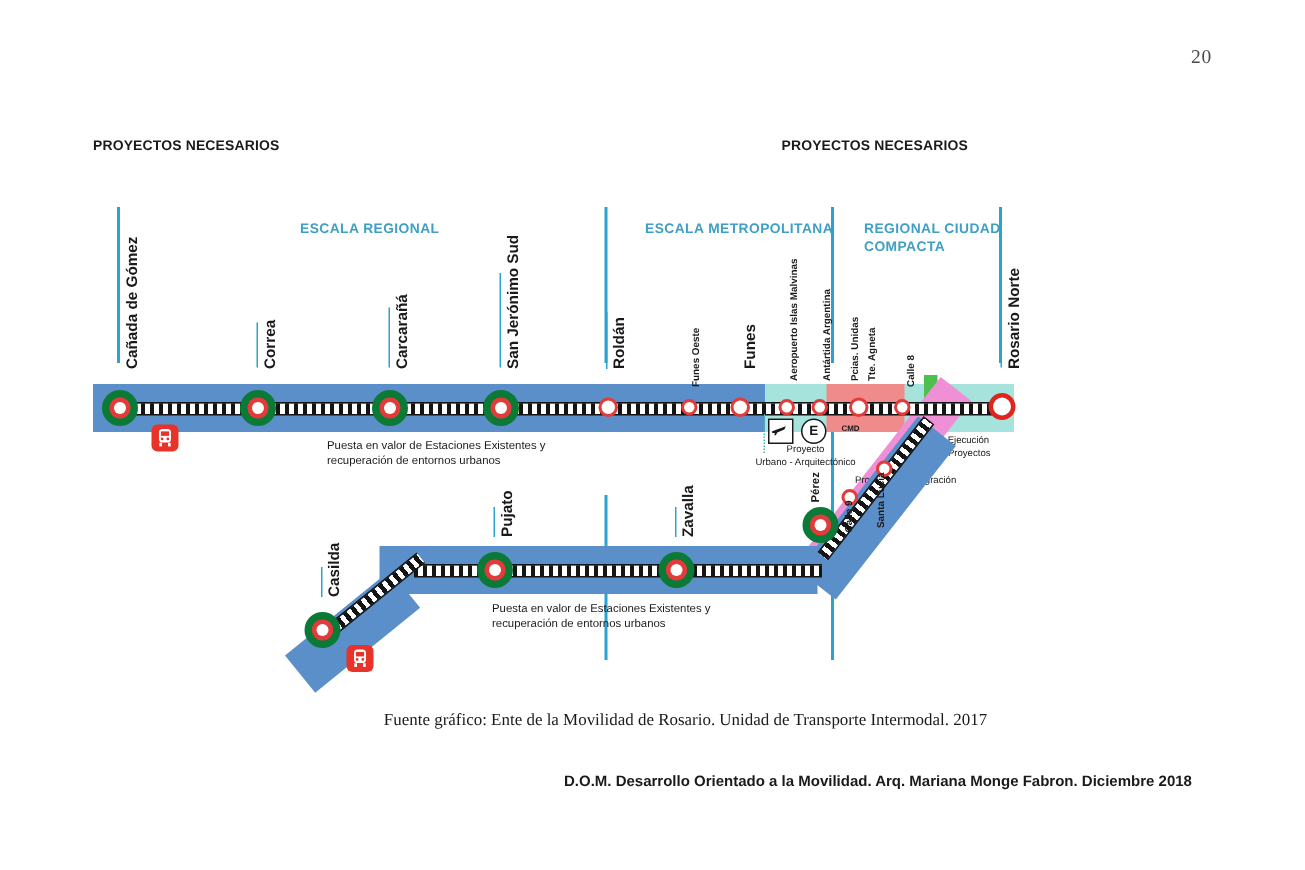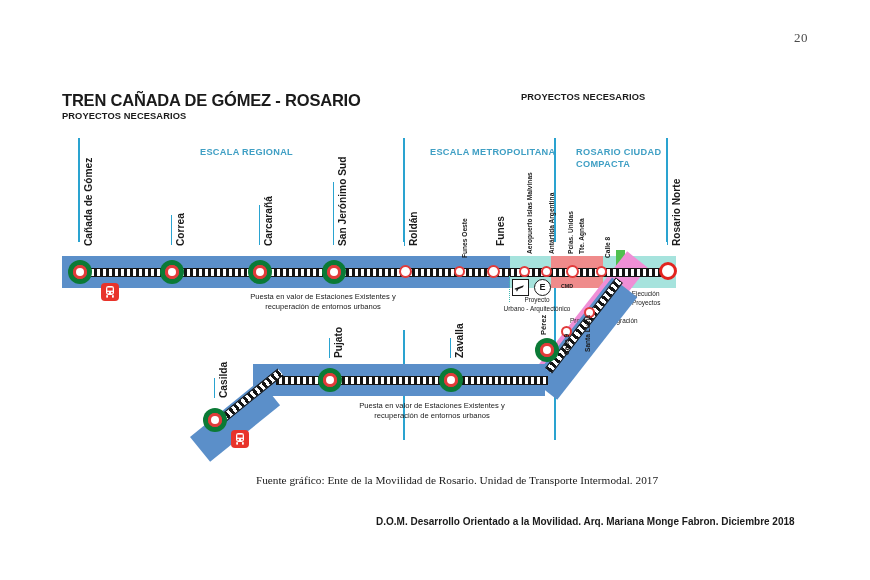--- a/index.html
+++ b/index.html
@@ -97,7 +97,6 @@
   <div class="page-num">20</div>
 
   <div class="sec-title" style="left:62px;top:91px;">
-    <div class="t1">TREN CAÑADA DE GÓMEZ - ROSARIO</div>
     <div class="t2">PROYECTOS NECESARIOS</div>
   </div>
   <div class="sec-title" style="left:521px;top:91px;">

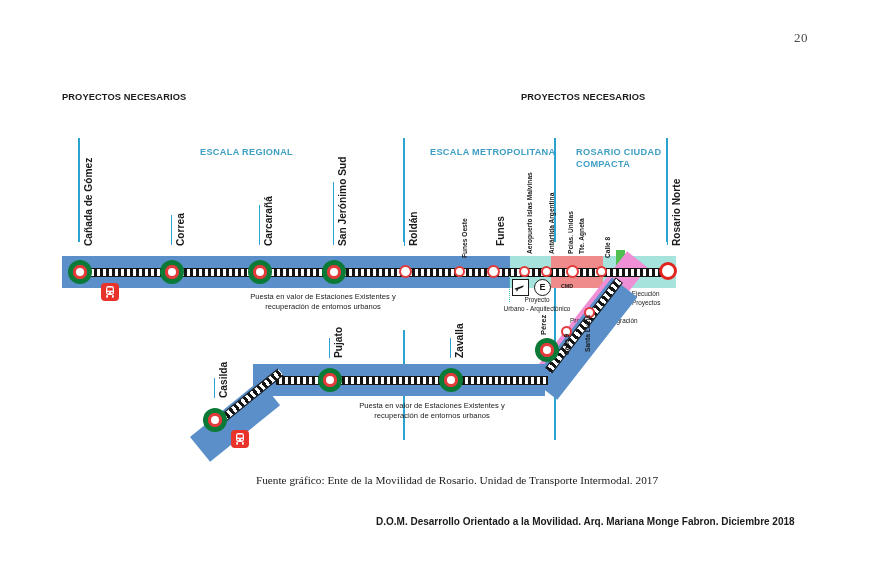--- a/index.html
+++ b/index.html
@@ -111,7 +111,7 @@
   <div class="scale-lbl" style="left:200px;top:147px;">ESCALA REGIONAL</div>
   <div class="scale-lbl" style="left:430px;top:147px;">ESCALA METROPOLITANA</div>
   <div class="scale-lbl" style="left:576px;top:147px;">
-    <span>ROSARIO CIUDAD</span><br>
+    <span>REGIONAL CIUDAD</span><br>
     <span>COMPACTA</span>
   </div>
 

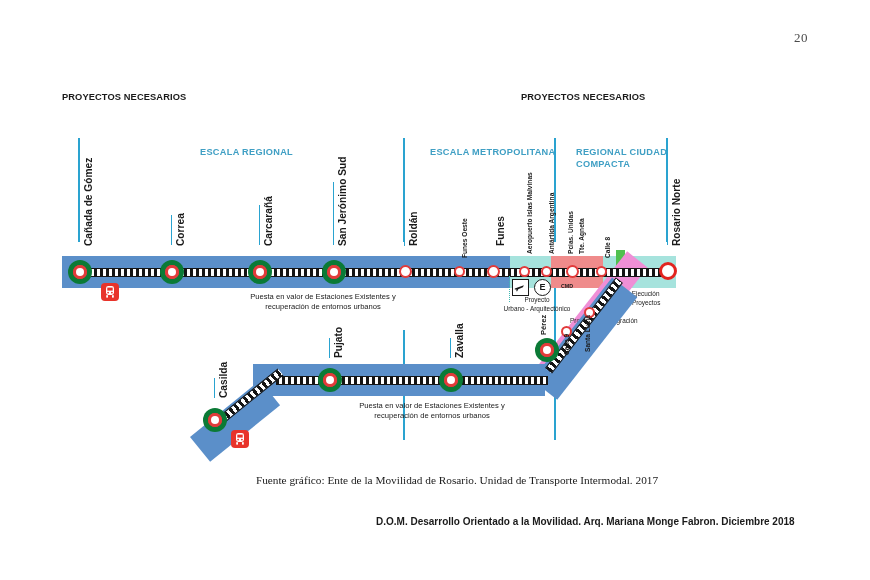--- a/index.html
+++ b/index.html
@@ -64,7 +64,7 @@
   .leader{position:absolute;width:1.4px;background:#2aa3d0;}
 
   
-  .note{position:absolute;text-align:center;font-size:7.6px;line-height:10px;color:#1a1a1a;}
+  .note{position:absolute;font-size:7.6px;line-height:10px;color:#1a1a1a;}
   .note-sm{position:absolute;text-align:center;font-size:6.4px;line-height:8.5px;color:#1a1a1a;}
   .tag{position:absolute;font-size:5.3px;font-weight:bold;color:#1a1a1a;}
 

